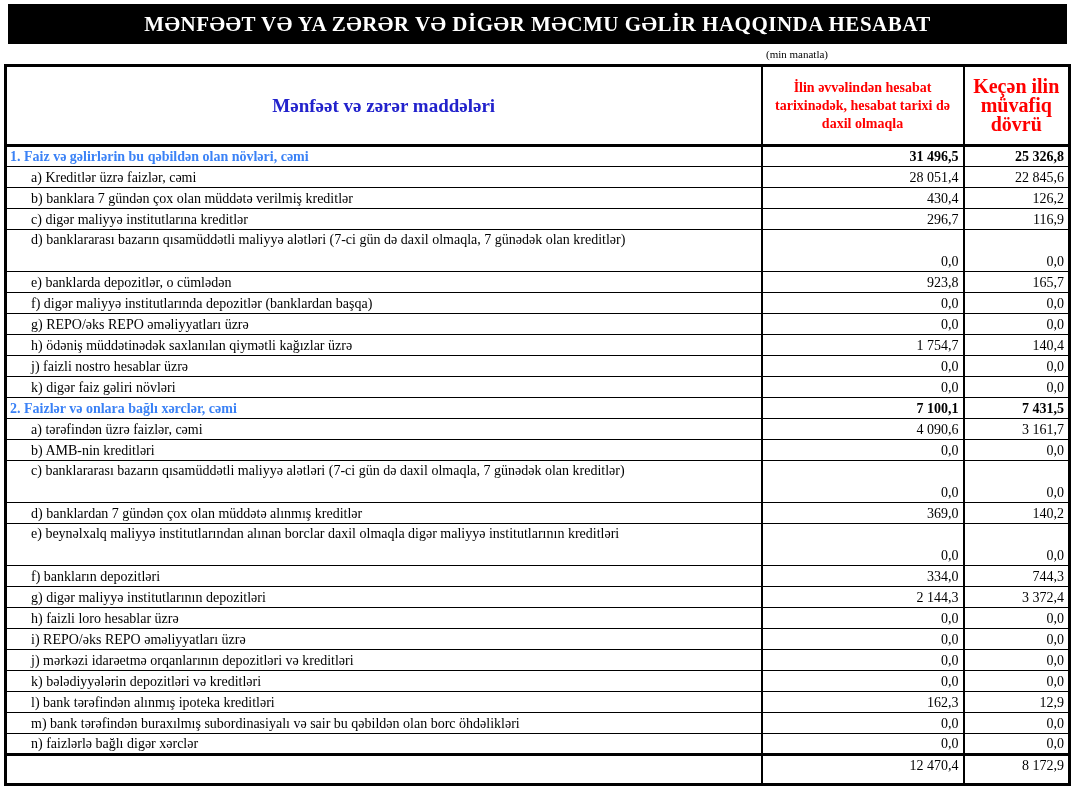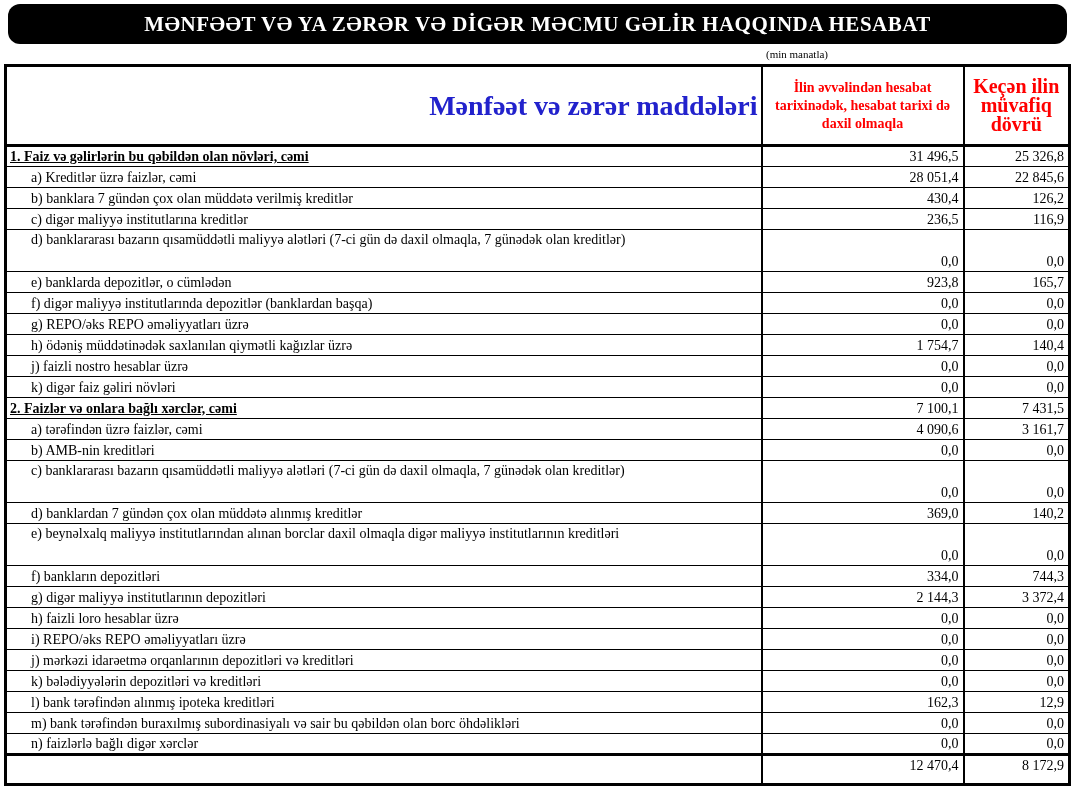--- a/index.html
+++ b/index.html
@@ -19,7 +19,6 @@
     font-size: 21px;
     letter-spacing: .5px;
     padding: 8px 0 7px 0;
-    border-radius: 12px;
   }
   .unit-note {
     font-size: 11px;

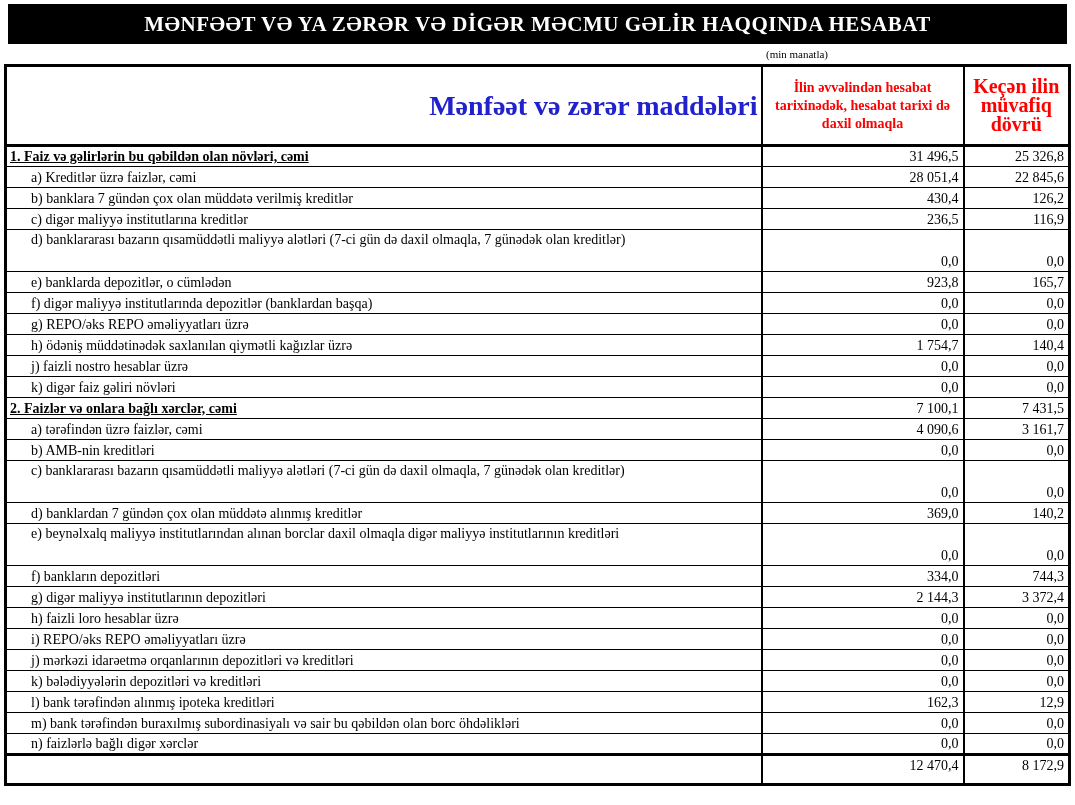--- a/index.html
+++ b/index.html
@@ -45,9 +45,9 @@
   thead th { border-bottom: 3px solid #000; height: 80px; vertical-align: middle; }
   th.col-items {
     color: #2222cc;
-    font-size: 28px;
-    font-weight: bold;
-    text-align: right;
+    font-size: 19px;
+    font-weight: bold;
+    text-align: center;
   }
   th.col-current {
     color: #ff0000;

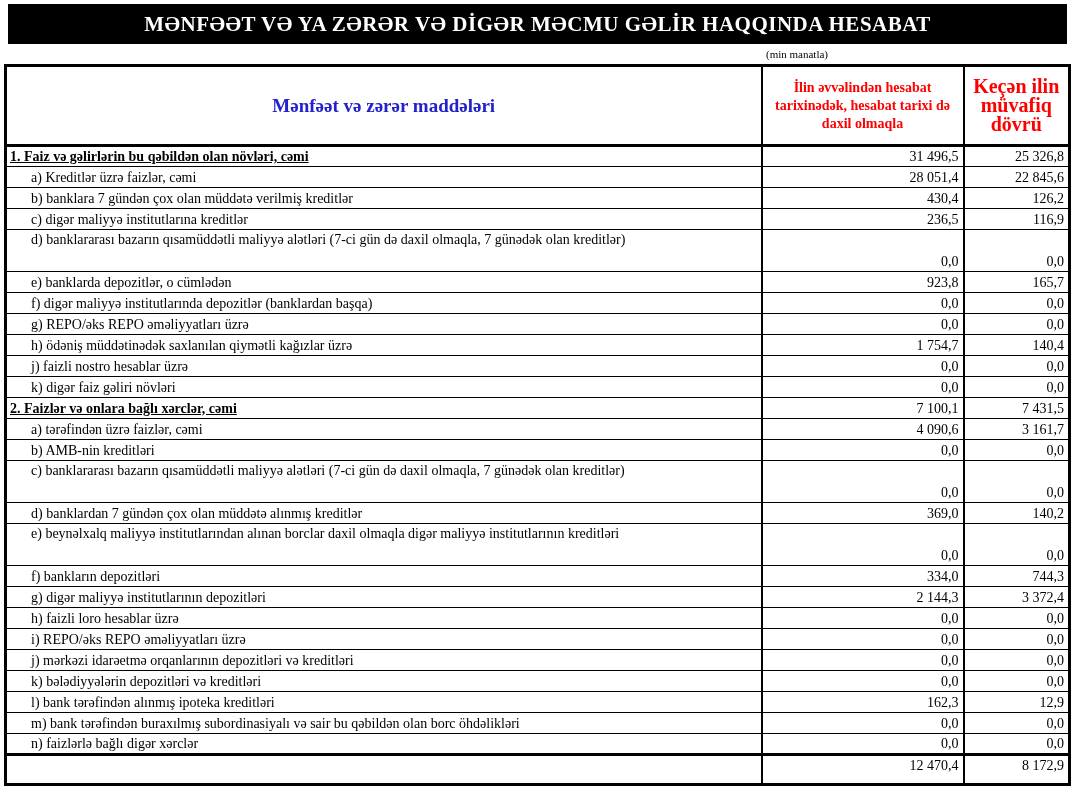--- a/index.html
+++ b/index.html
@@ -73,10 +73,9 @@
   td.c-label { padding-left: 24px; }
   td.c-num { text-align: right; padding-right: 4px; }
   tr.row-section td.c-label {
-    color: #000000;
+    color: #3b82f6;
     font-weight: bold;
     padding-left: 3px;
-    text-decoration: underline;
   }
   tr.row-section td.c-num { font-weight: normal; }
   tr.row-tall td { height: 42px; }

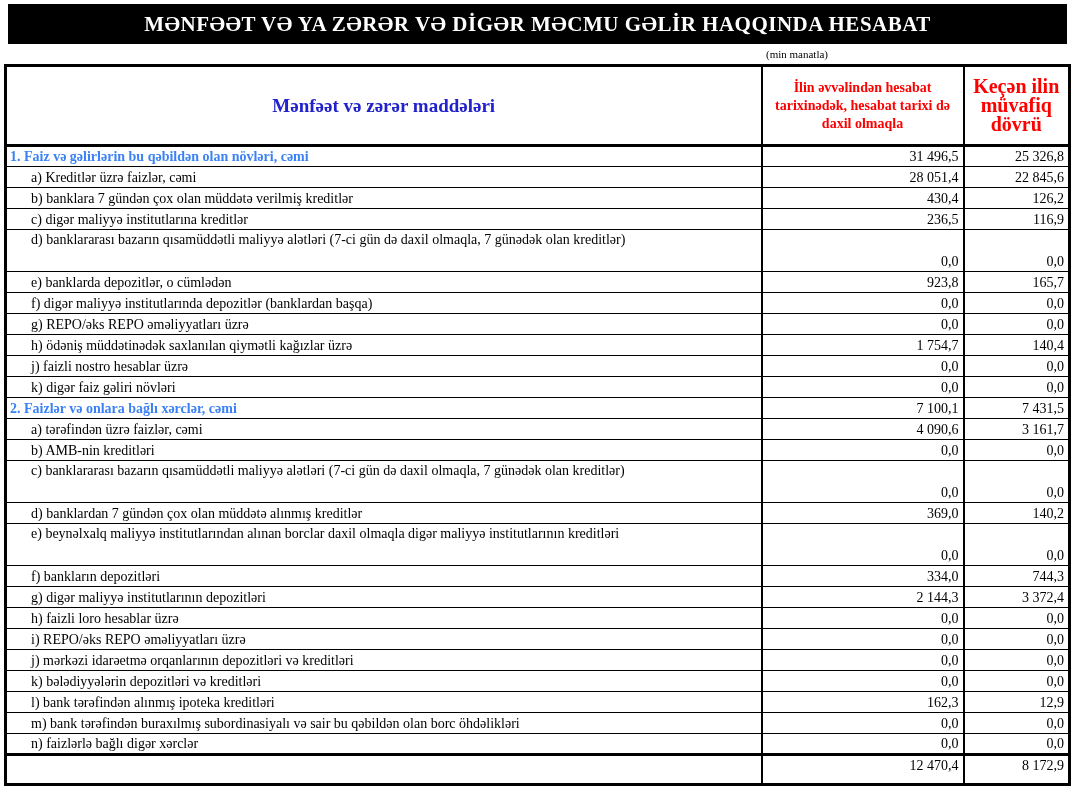--- a/index.html
+++ b/index.html
@@ -77,7 +77,7 @@
     font-weight: bold;
     padding-left: 3px;
   }
-  tr.row-section td.c-num { font-weight: normal; }
+  tr.row-section td.c-num { font-weight: bold; }
   tr.row-tall td { height: 42px; }
   tr.row-tall td.c-label { vertical-align: top; }
   tr.row-tall td.c-num { vertical-align: bottom; }

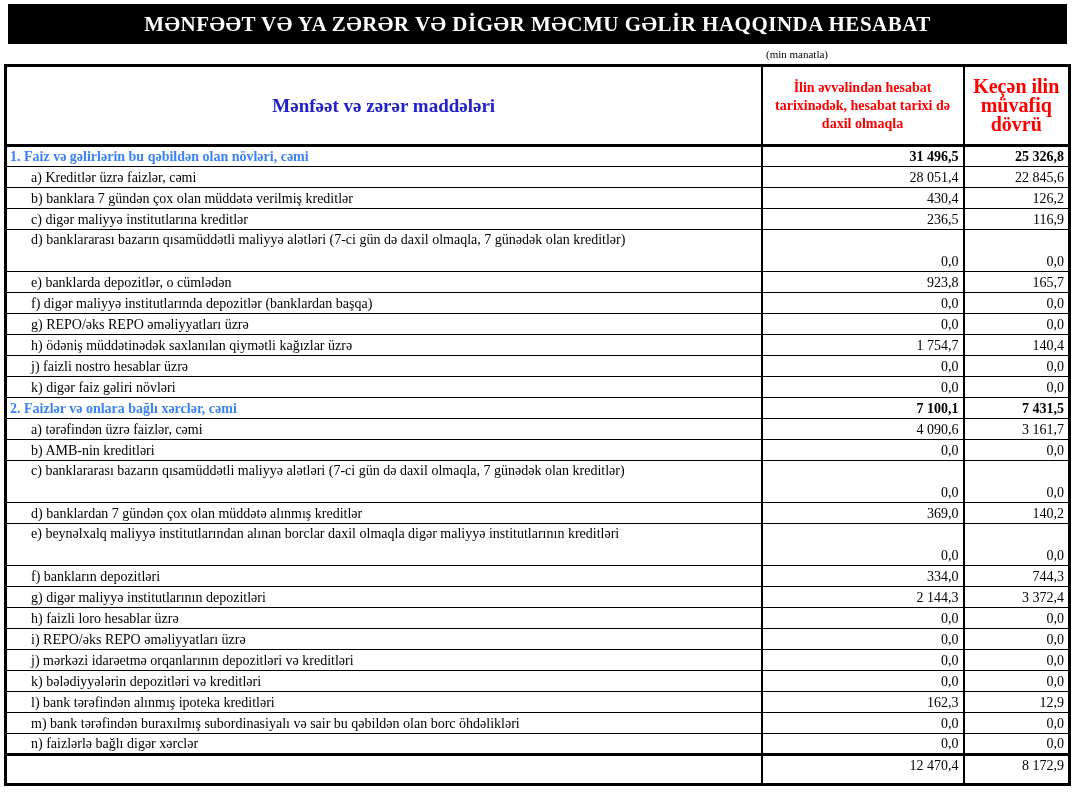--- a/index.html
+++ b/index.html
@@ -125,7 +125,7 @@
       </tr>
       <tr class="row-item">
         <td class="c-label">c) digər maliyyə institutlarına kreditlər</td>
-        <td class="c-num">236,5</td>
+        <td class="c-num">296,7</td>
         <td class="c-num">116,9</td>
       </tr>
       <tr class="row-tall">

